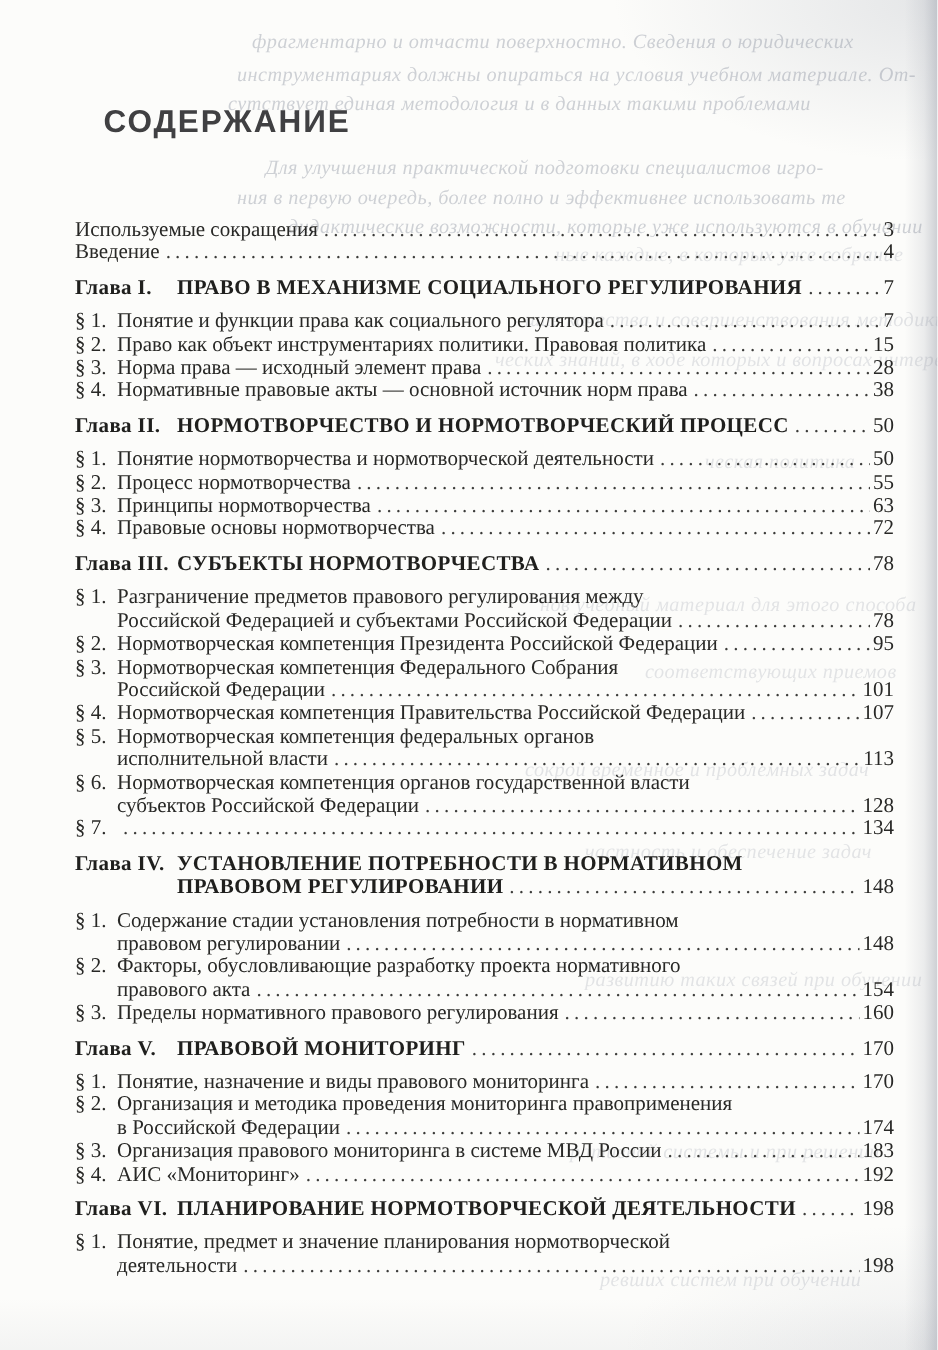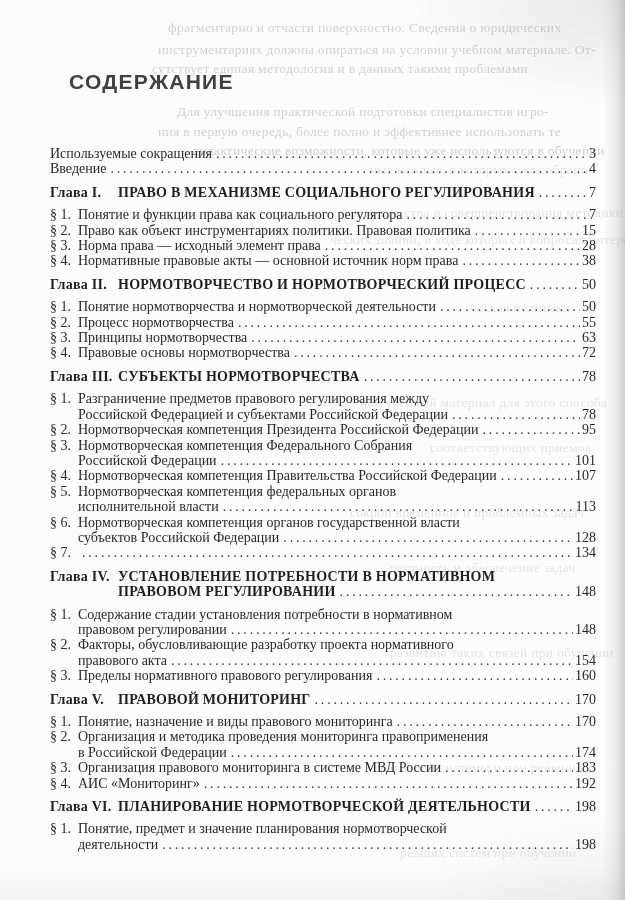--- a/index.html
+++ b/index.html
@@ -19,7 +19,7 @@
     font-weight:700; font-size:21px; letter-spacing:1.3px; color:#404042;
     z-index:3;
   }
-  .bleed-layer { position:absolute; inset:0; z-index:1; }
+  .bleed-layer { position:absolute; inset:0; z-index:1;font-style:italic; }
   .bleed-line {
     position:absolute; white-space:nowrap;
     font-size:13.5px; color:#7d8494; opacity:.36; filter:blur(.5px);

